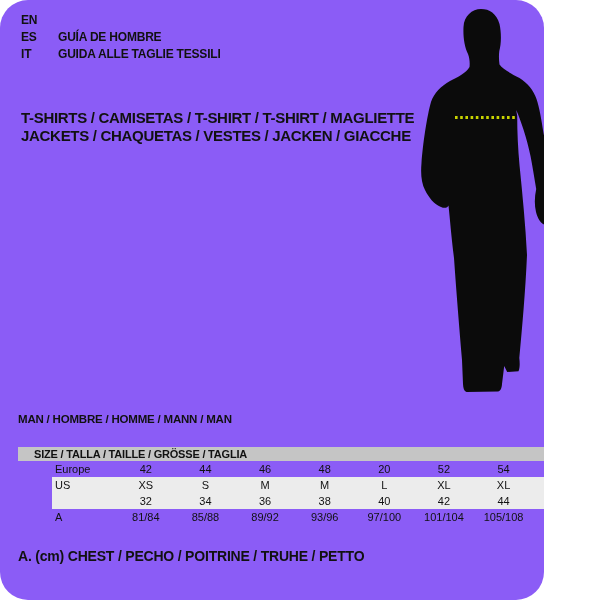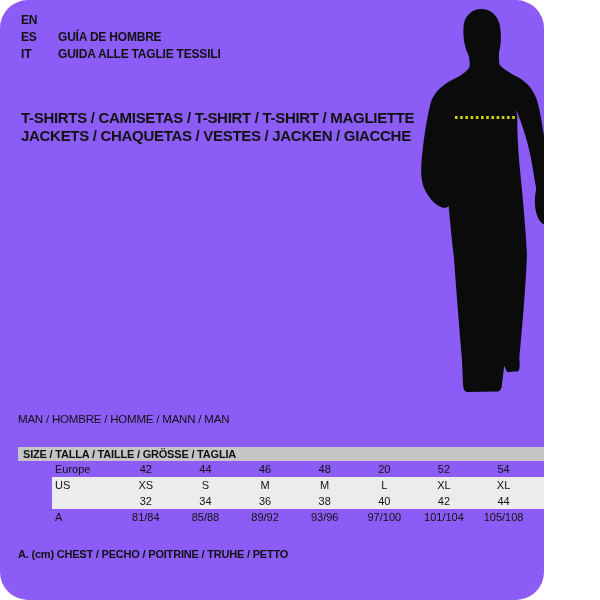--- a/index.html
+++ b/index.html
@@ -24,7 +24,7 @@
   .measure-label{position:absolute;left:560px;top:110px;font-size:13px;font-weight:bold;}
 
   
-  .man-line{position:absolute;left:18px;top:413px;font-weight:normal;font-size:11.5px;
+  .man-line{position:absolute;left:18px;top:413px;font-weight:bold;font-size:11.5px;
             letter-spacing:-0.2px;white-space:nowrap;}
 
   

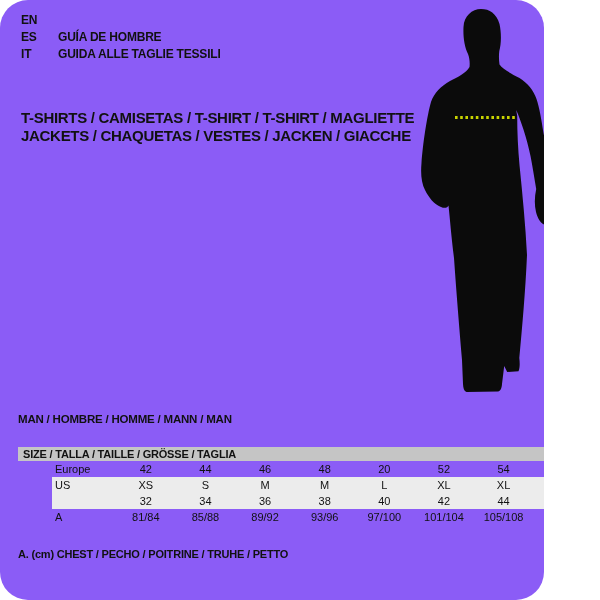--- a/index.html
+++ b/index.html
@@ -30,7 +30,7 @@
   
   .size-table{position:absolute;left:18px;top:447px;width:575px;font-size:11px;}
   .table-header{height:14px;line-height:14px;background:var(--header_bg,#c5c5c5);
-                font-weight:bold;padding-left:5px;letter-spacing:-0.2px;}
+                font-weight:bold;padding-left:16px;letter-spacing:-0.2px;}
   .t-row{display:grid;grid-template-columns:64px repeat(8,1fr);height:16px;line-height:16px;margin-left:34px;}
   .t-row.shaded{background:var(--shaded_bg,#ececec);}
   .t-label{text-align:left;padding-left:3px;}

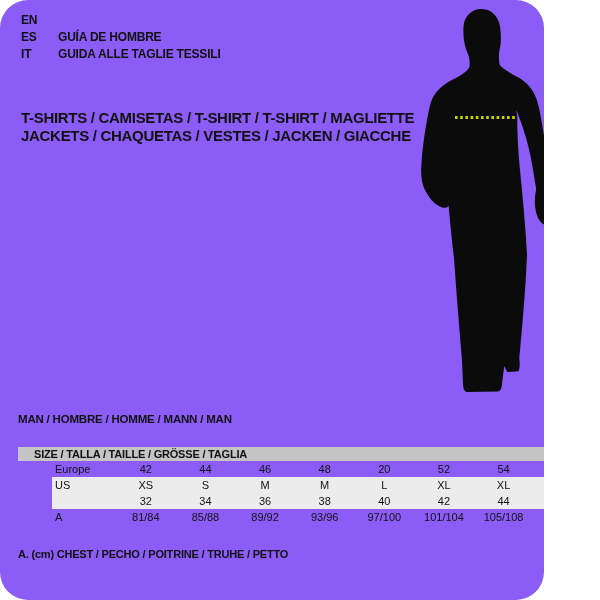--- a/index.html
+++ b/index.html
@@ -37,7 +37,7 @@
   .t-cell{text-align:center;}
 
   
-  .footnote{position:absolute;left:18px;top:548px;font-weight:bold;font-size:11px;
+  .footnote{position:absolute;left:18px;top:548px;font-weight:bold;font-size:14px;
             letter-spacing:-0.2px;white-space:nowrap;}
 </style>
 </head>

